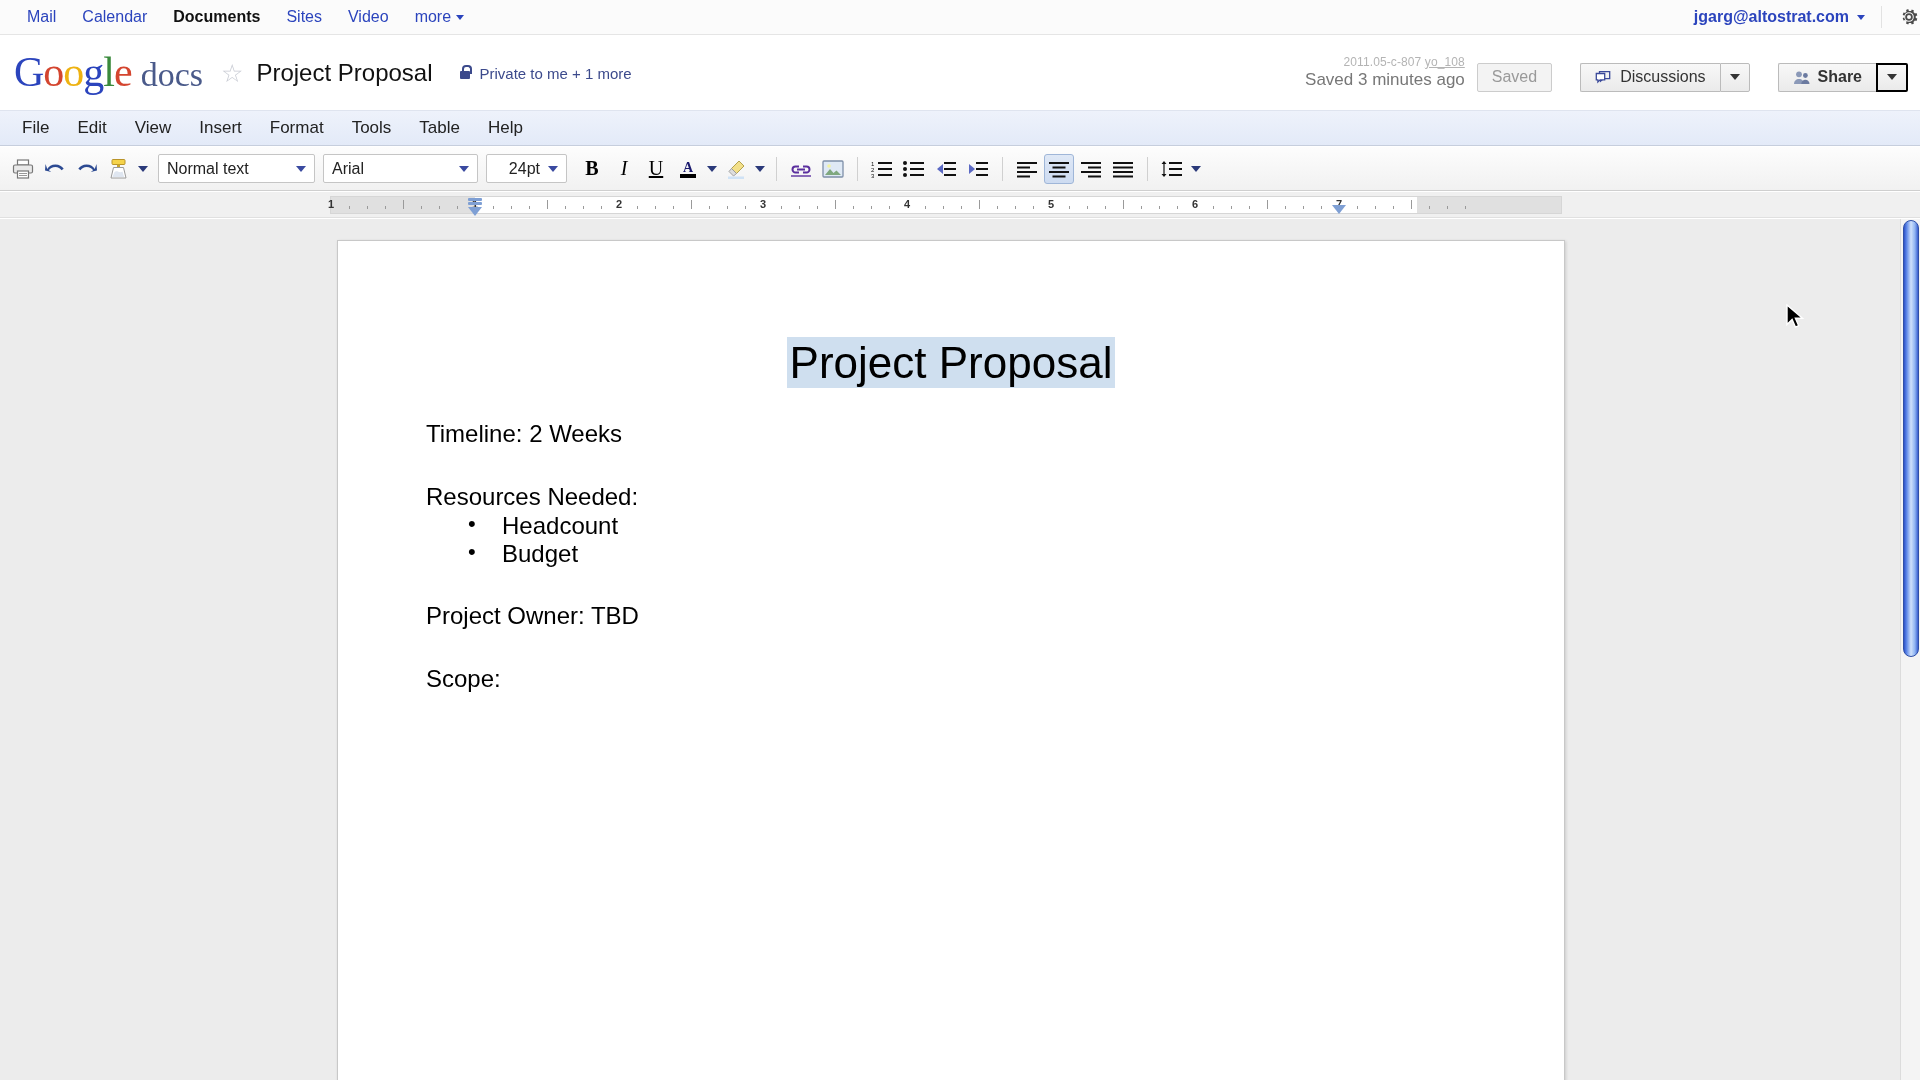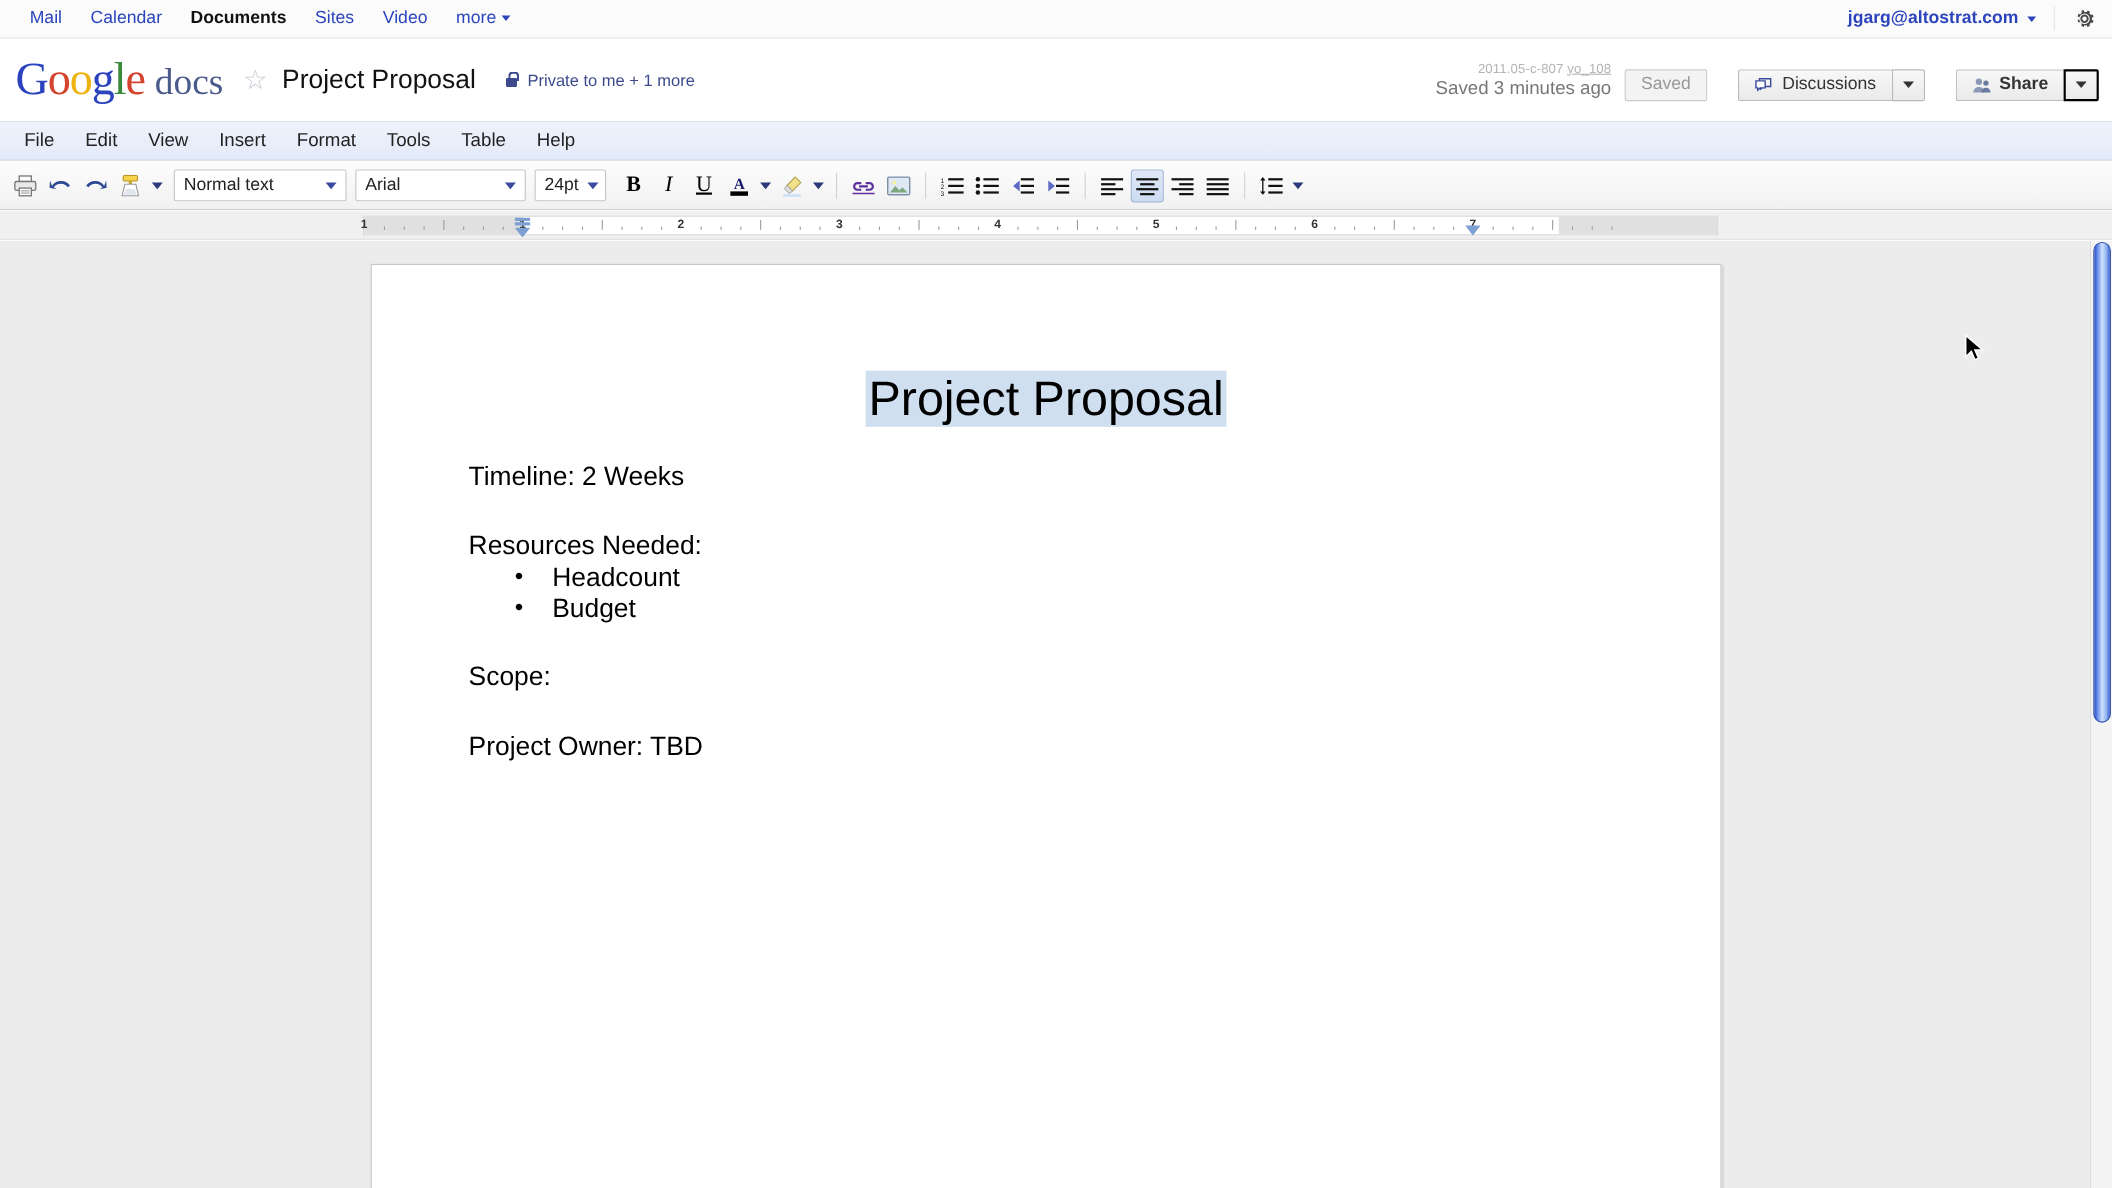--- a/index.html
+++ b/index.html
@@ -32,7 +32,7 @@
   }
   .gb-right {
     margin-left: auto; display: flex; align-items: center;
-    padding-right: 14px; gap: 0;
+    gap: 0;
   }
   .gb-email {
     font-size: 16px; color: #2b44bd; font-weight: bold; cursor: pointer;

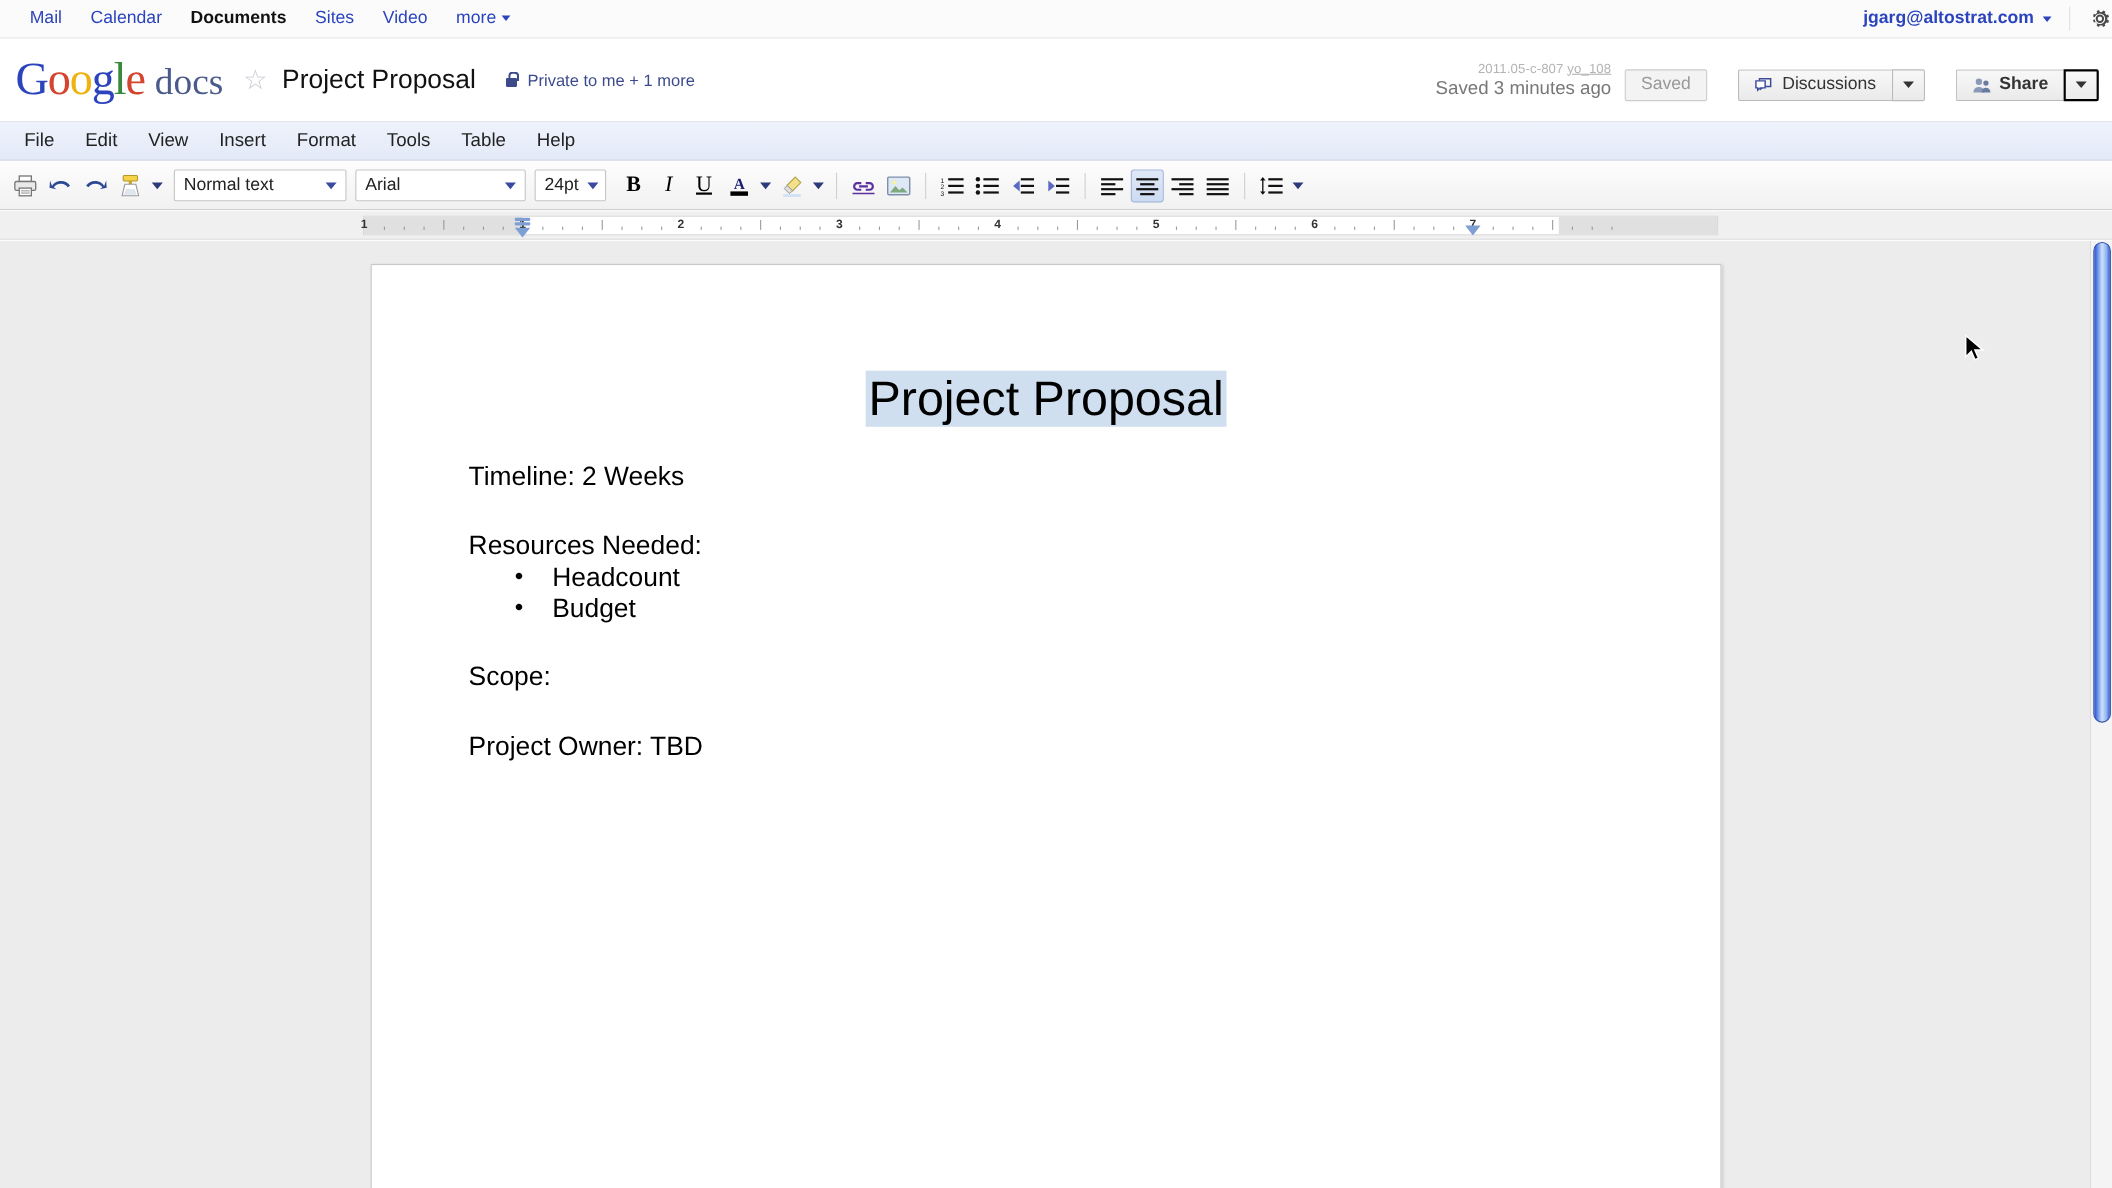--- a/index.html
+++ b/index.html
@@ -168,7 +168,7 @@
   .select .tri-down { border-top-color: #3a4aa0; margin-left: 8px; }
   .sel-style { width: 157px; margin-left: 6px; }
   .sel-font { width: 155px; margin-left: 6px; }
-  .sel-size { width: 65px; margin-left: 6px; }
+  .sel-size { width: 81px; margin-left: 6px; justify-content: flex-end; }
 
   
   .rulerwrap {

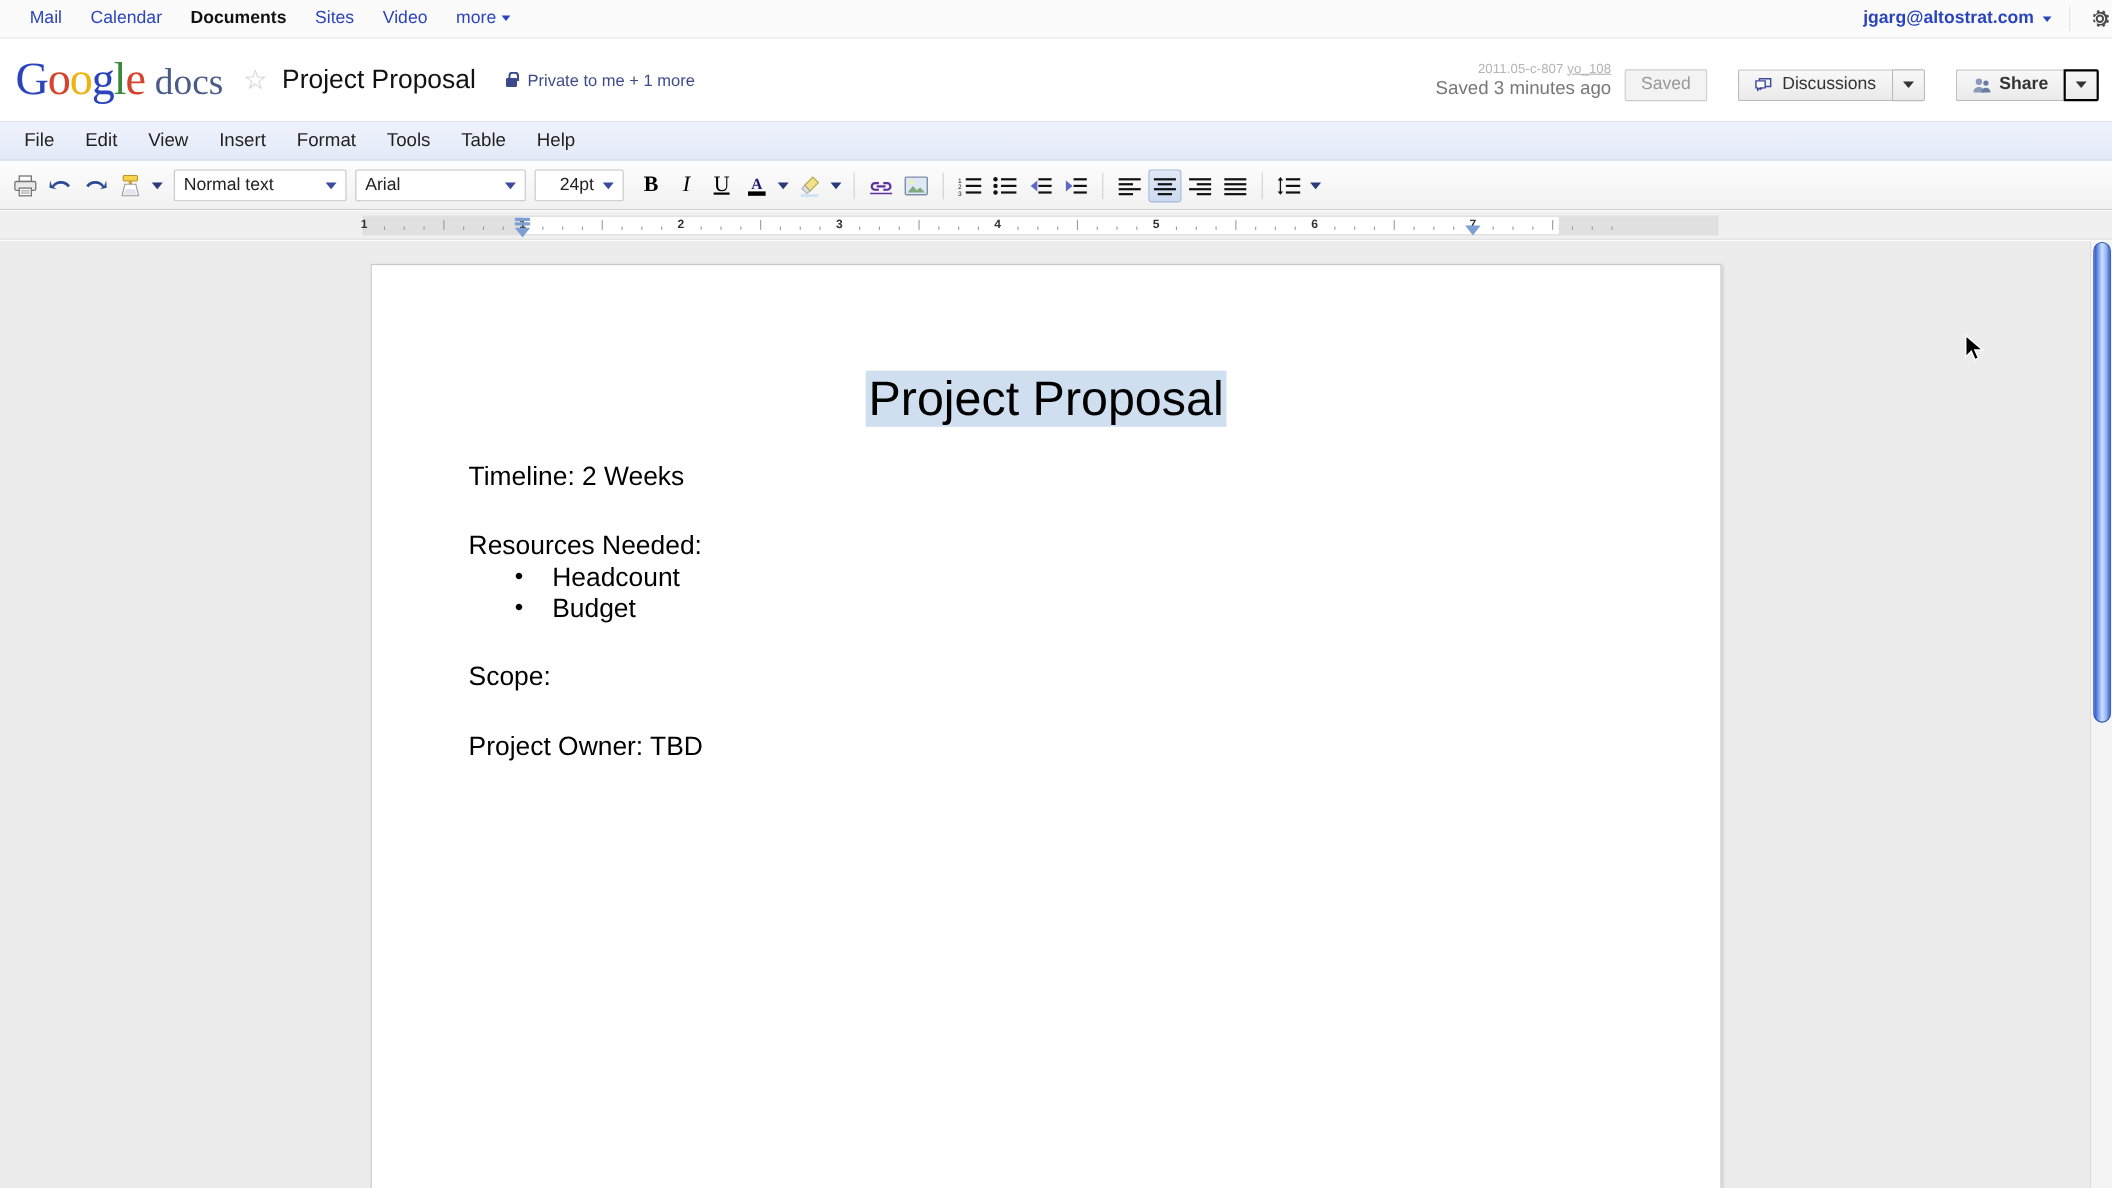--- a/index.html
+++ b/index.html
@@ -635,8 +635,8 @@
           <li class="doc-li">Headcount</li>
           <li class="doc-li">Budget</li>
         </ul>
+        <p class="doc-p">Project Owner: TBD</p>
         <p class="doc-p">Scope:</p>
-        <p class="doc-p">Project Owner: TBD</p>
       </div>
     </div>
   </div>

